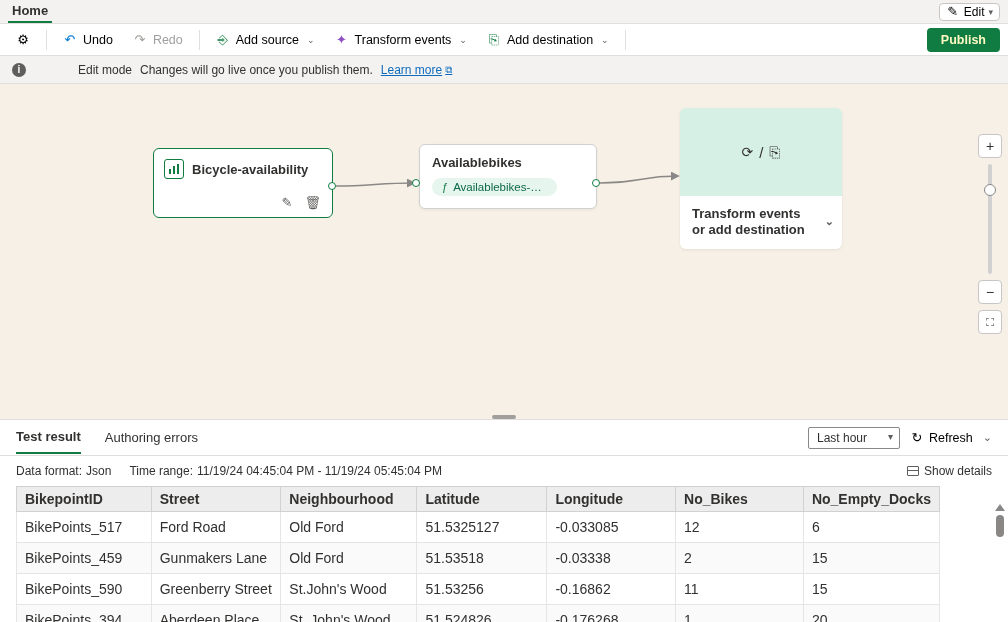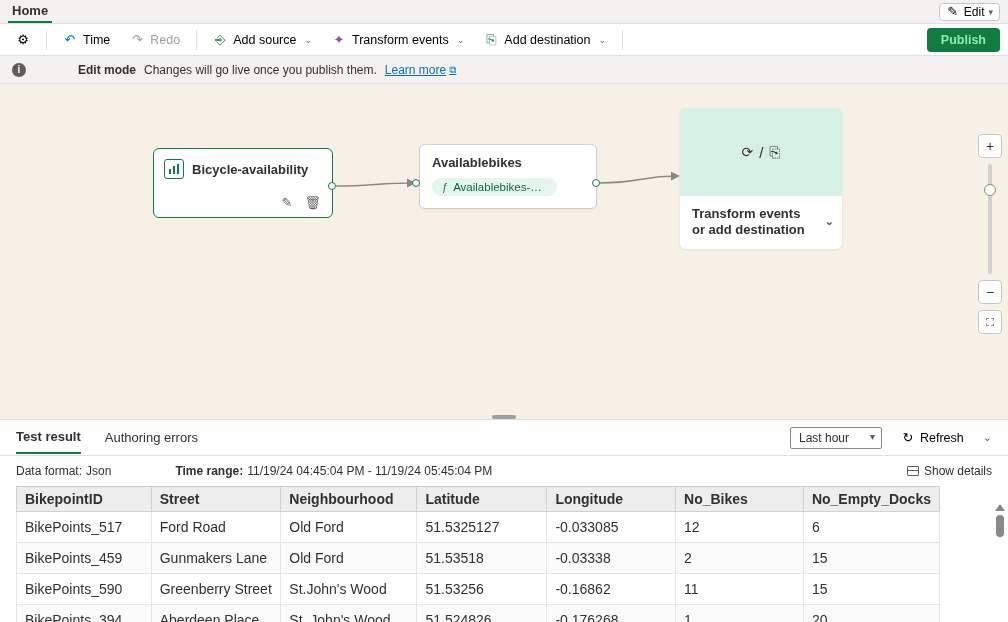--- a/index.html
+++ b/index.html
@@ -122,7 +122,7 @@
   <div class="sep"></div>
   <button class="tb-btn">
     <span class="icon-undo">↶</span>
-    <span>Time</span>
+    <span>Undo</span>
   </button>
   <button class="tb-btn disabled">
     <span class="icon-redo">↷</span>

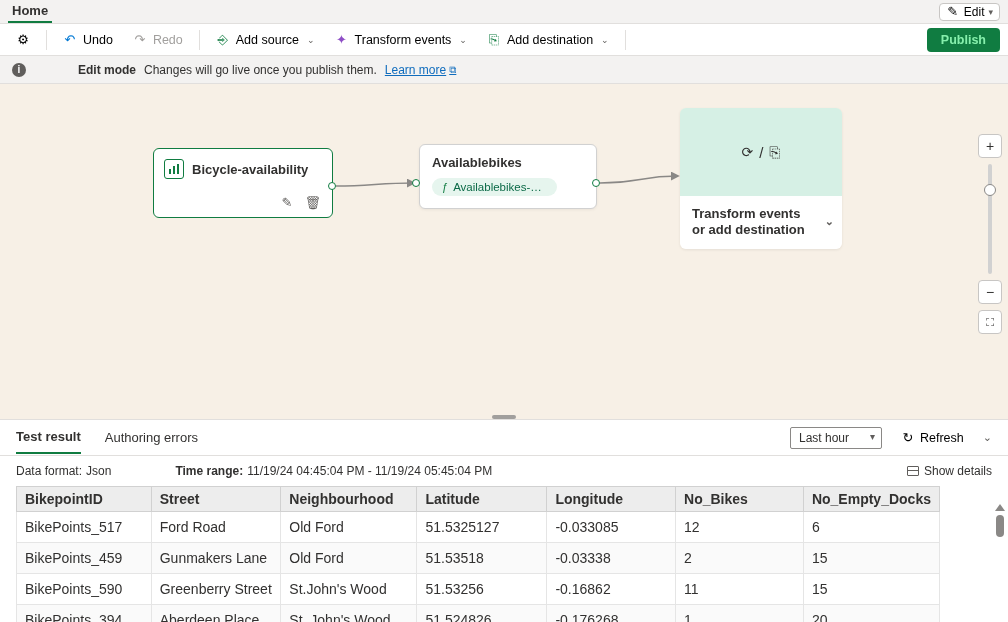--- a/index.html
+++ b/index.html
@@ -22,7 +22,7 @@
 .icon-add { color: #107c41; }
 .icon-transform { color: #8e4ec6; }
 .icon-dest { color: #107c41; }
-.publish-btn { margin-left: auto; background: #107c41; color: #86efac; border: none; border-radius: 4px; padding: 5px 14px; font-size: 12.5px; font-weight: 600; cursor: pointer; }
+.publish-btn { margin-left: auto; background: #107c41; color: #fef9c3; border: none; border-radius: 4px; padding: 5px 14px; font-size: 12.5px; font-weight: 600; cursor: pointer; }
 
 .infobar { height: 28px; background: #f3f2f1; border-bottom: 1px solid #e1dfdd; display: flex; align-items: center; padding: 0 12px; gap: 8px; font-size: 12px; }
 .info-i { width: 14px; height: 14px; border-radius: 50%; background: #605e5c; color: #fff; display: flex; align-items: center; justify-content: center; font-size: 10px; font-weight: bold; }

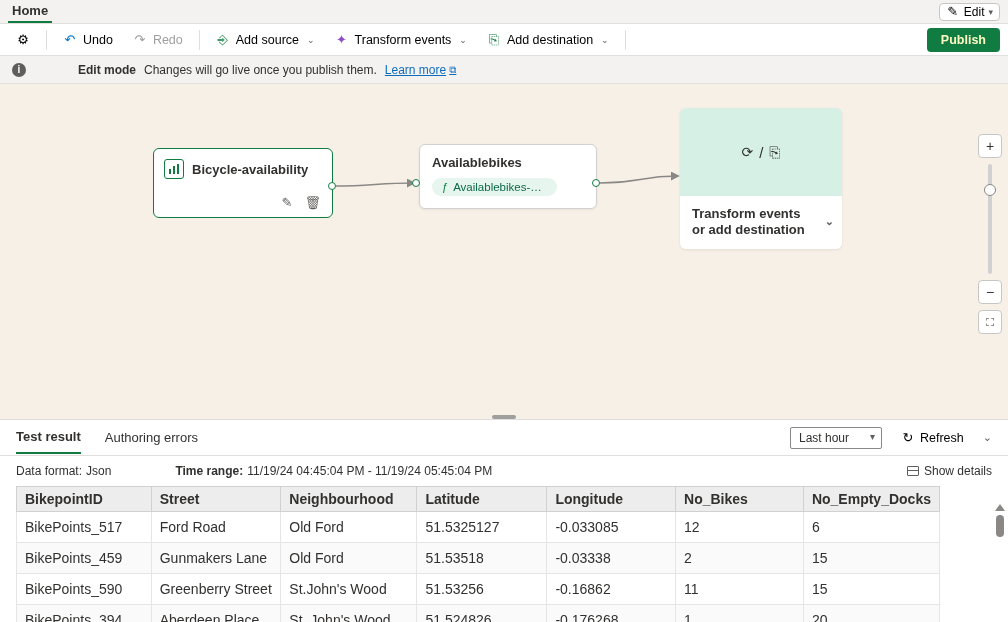--- a/index.html
+++ b/index.html
@@ -26,7 +26,7 @@
 
 .infobar { height: 28px; background: #f3f2f1; border-bottom: 1px solid #e1dfdd; display: flex; align-items: center; padding: 0 12px; gap: 8px; font-size: 12px; }
 .info-i { width: 14px; height: 14px; border-radius: 50%; background: #605e5c; color: #fff; display: flex; align-items: center; justify-content: center; font-size: 10px; font-weight: bold; }
-.infobar .mode { font-weight: 700; padding-left: 44px; }
+.infobar .mode { font-weight: 400; padding-left: 44px; }
 .infobar a { color: #0f6cbd; text-decoration: underline; display: inline-flex; align-items: center; gap: 3px; }
 .ext-icon { font-size: 10px; }
 

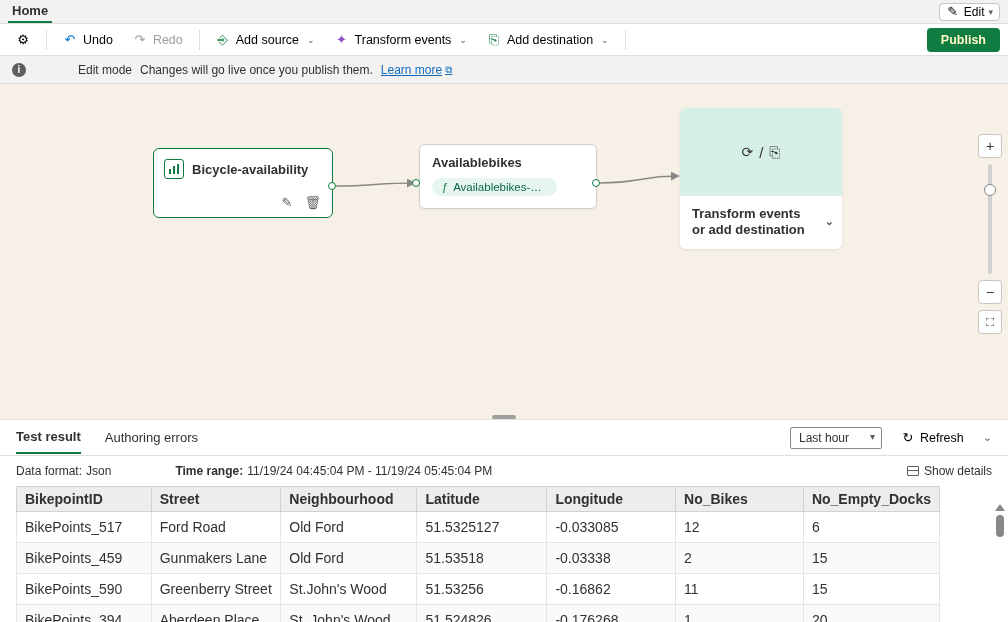--- a/index.html
+++ b/index.html
@@ -69,7 +69,7 @@
 .res-tabs { height: 36px; border-bottom: 1px solid #e1dfdd; display: flex; align-items: center; padding: 0 16px; gap: 24px; }
 .res-tab { font-size: 13px; padding: 8px 0; cursor: pointer; }
 .res-tab.active { font-weight: 600; border-bottom: 2px solid #107c41; }
-.res-tabs-right { margin-left: auto; display: flex; align-items: center; gap: 19px; }
+.res-tabs-right { margin-left: auto; display: flex; align-items: center; gap: 10px; }
 .dd { border: 1px solid #8a8886; border-radius: 2px; padding: 3px 22px 3px 8px; font-size: 12px; position: relative; background: #fff; cursor: pointer; min-width: 92px; }
 .dd::after { content: "▾"; position: absolute; right: 6px; top: 3px; font-size: 10px; color: #605e5c; }
 .refresh-btn { display: flex; align-items: center; gap: 5px; font-size: 12.5px; background: none; border: none; cursor: pointer; }

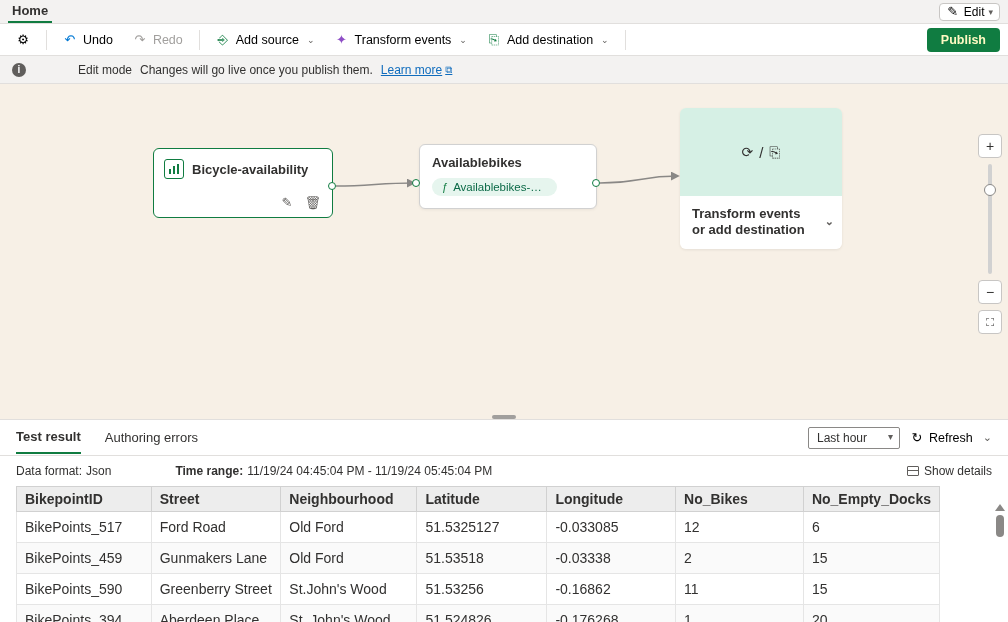--- a/index.html
+++ b/index.html
@@ -77,7 +77,7 @@
 
 .meta-row { display: flex; align-items: center; padding: 8px 16px; font-size: 12px; gap: 4px; }
 .meta-row .lbl { color: #323130; }
-.meta-row .val { margin-right: 28px; }
+.meta-row .val { margin-right: 14px; }
 .meta-row .bold { font-weight: 700; margin-left: 32px; }
 .show-det { margin-left: auto; display: flex; align-items: center; gap: 5px; cursor: pointer; }
 .show-det .sq { width: 12px; height: 10px; border: 1px solid #605e5c; border-radius: 1px; position: relative; }

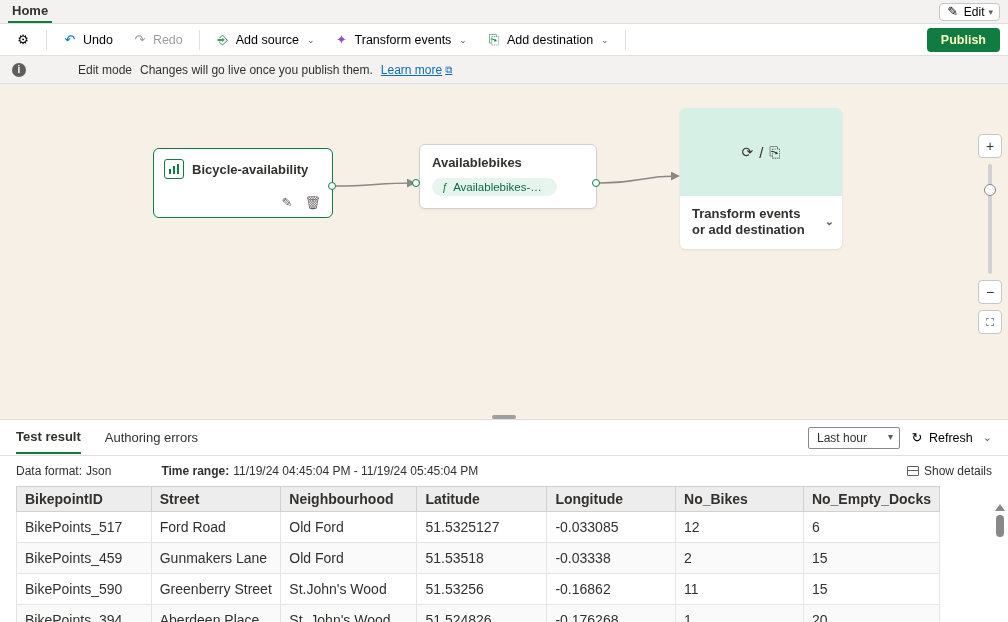--- a/index.html
+++ b/index.html
@@ -78,7 +78,7 @@
 .meta-row { display: flex; align-items: center; padding: 8px 16px; font-size: 12px; gap: 4px; }
 .meta-row .lbl { color: #323130; }
 .meta-row .val { margin-right: 14px; }
-.meta-row .bold { font-weight: 700; margin-left: 32px; }
+.meta-row .bold { font-weight: 400; }
 .show-det { margin-left: auto; display: flex; align-items: center; gap: 5px; cursor: pointer; }
 .show-det .sq { width: 12px; height: 10px; border: 1px solid #605e5c; border-radius: 1px; position: relative; }
 .show-det .sq::after { content: ""; position: absolute; left: -1px; top: 3px; width: 12px; height: 0; border-top: 1px solid #605e5c; }

